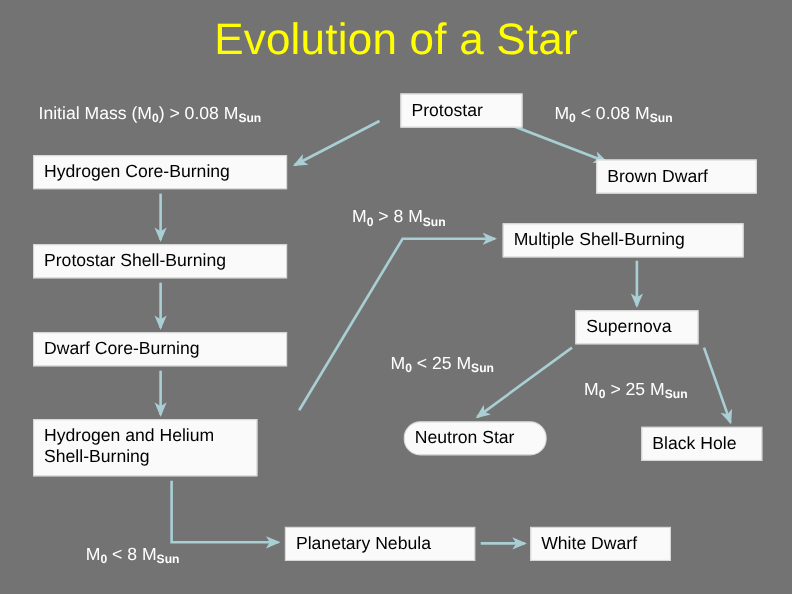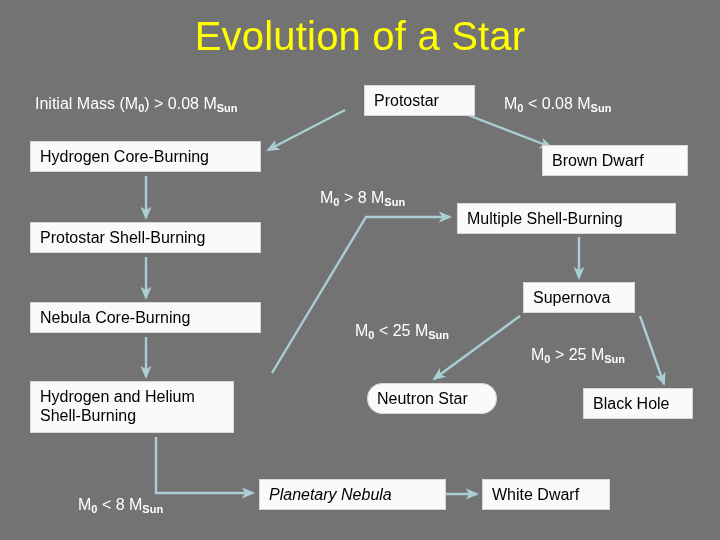--- a/index.html
+++ b/index.html
@@ -99,7 +99,7 @@
       <div class="node" style="left: 457px; top: 203px; width: 219px; height: 31px;">Multiple Shell-Burning</div>
       <div class="node" style="left: 30px; top: 222px; width: 231px; height: 31px;">Protostar Shell-Burning</div>
       <div class="node" style="left: 523px; top: 282px; width: 112px; height: 31px;">Supernova</div>
-      <div class="node" style="left: 30px; top: 302px; width: 231px; height: 31px;">Nebula Core-Burning</div>
+      <div class="node" style="left: 30px; top: 302px; width: 231px; height: 31px;">Dwarf Core-Burning</div>
       <div class="node" style="left: 367px; top: 383px; width: 130px; height: 31px; border-radius: 15px;">Neutron Star</div>
       <div class="node" style="left: 30px; top: 381px; width: 204px; height: 52px;">Hydrogen and Helium
 Shell-Burning</div>

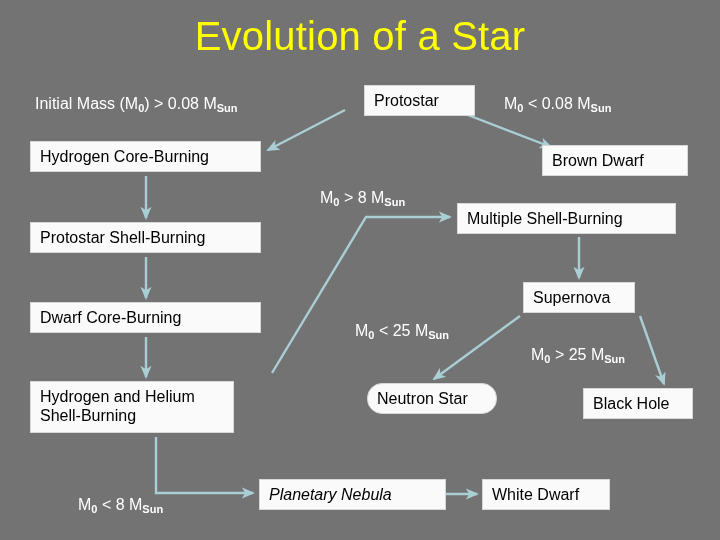--- a/index.html
+++ b/index.html
@@ -104,7 +104,7 @@
       <div class="node" style="left: 30px; top: 381px; width: 204px; height: 52px;">Hydrogen and Helium
 Shell-Burning</div>
       <div class="node" style="left: 583px; top: 388px; width: 110px; height: 31px;">Black Hole</div>
-      <div class="node" style="left: 259px; top: 479px; width: 187px; height: 31px; font-style: italic;">Planetary Nebula</div>
+      <div class="node" style="left: 259px; top: 479px; width: 173px; height: 31px;">Planetary Nebula</div>
       <div class="node" style="left: 482px; top: 479px; width: 128px; height: 31px;">White Dwarf</div>
     </div>
   <div id="labels">

